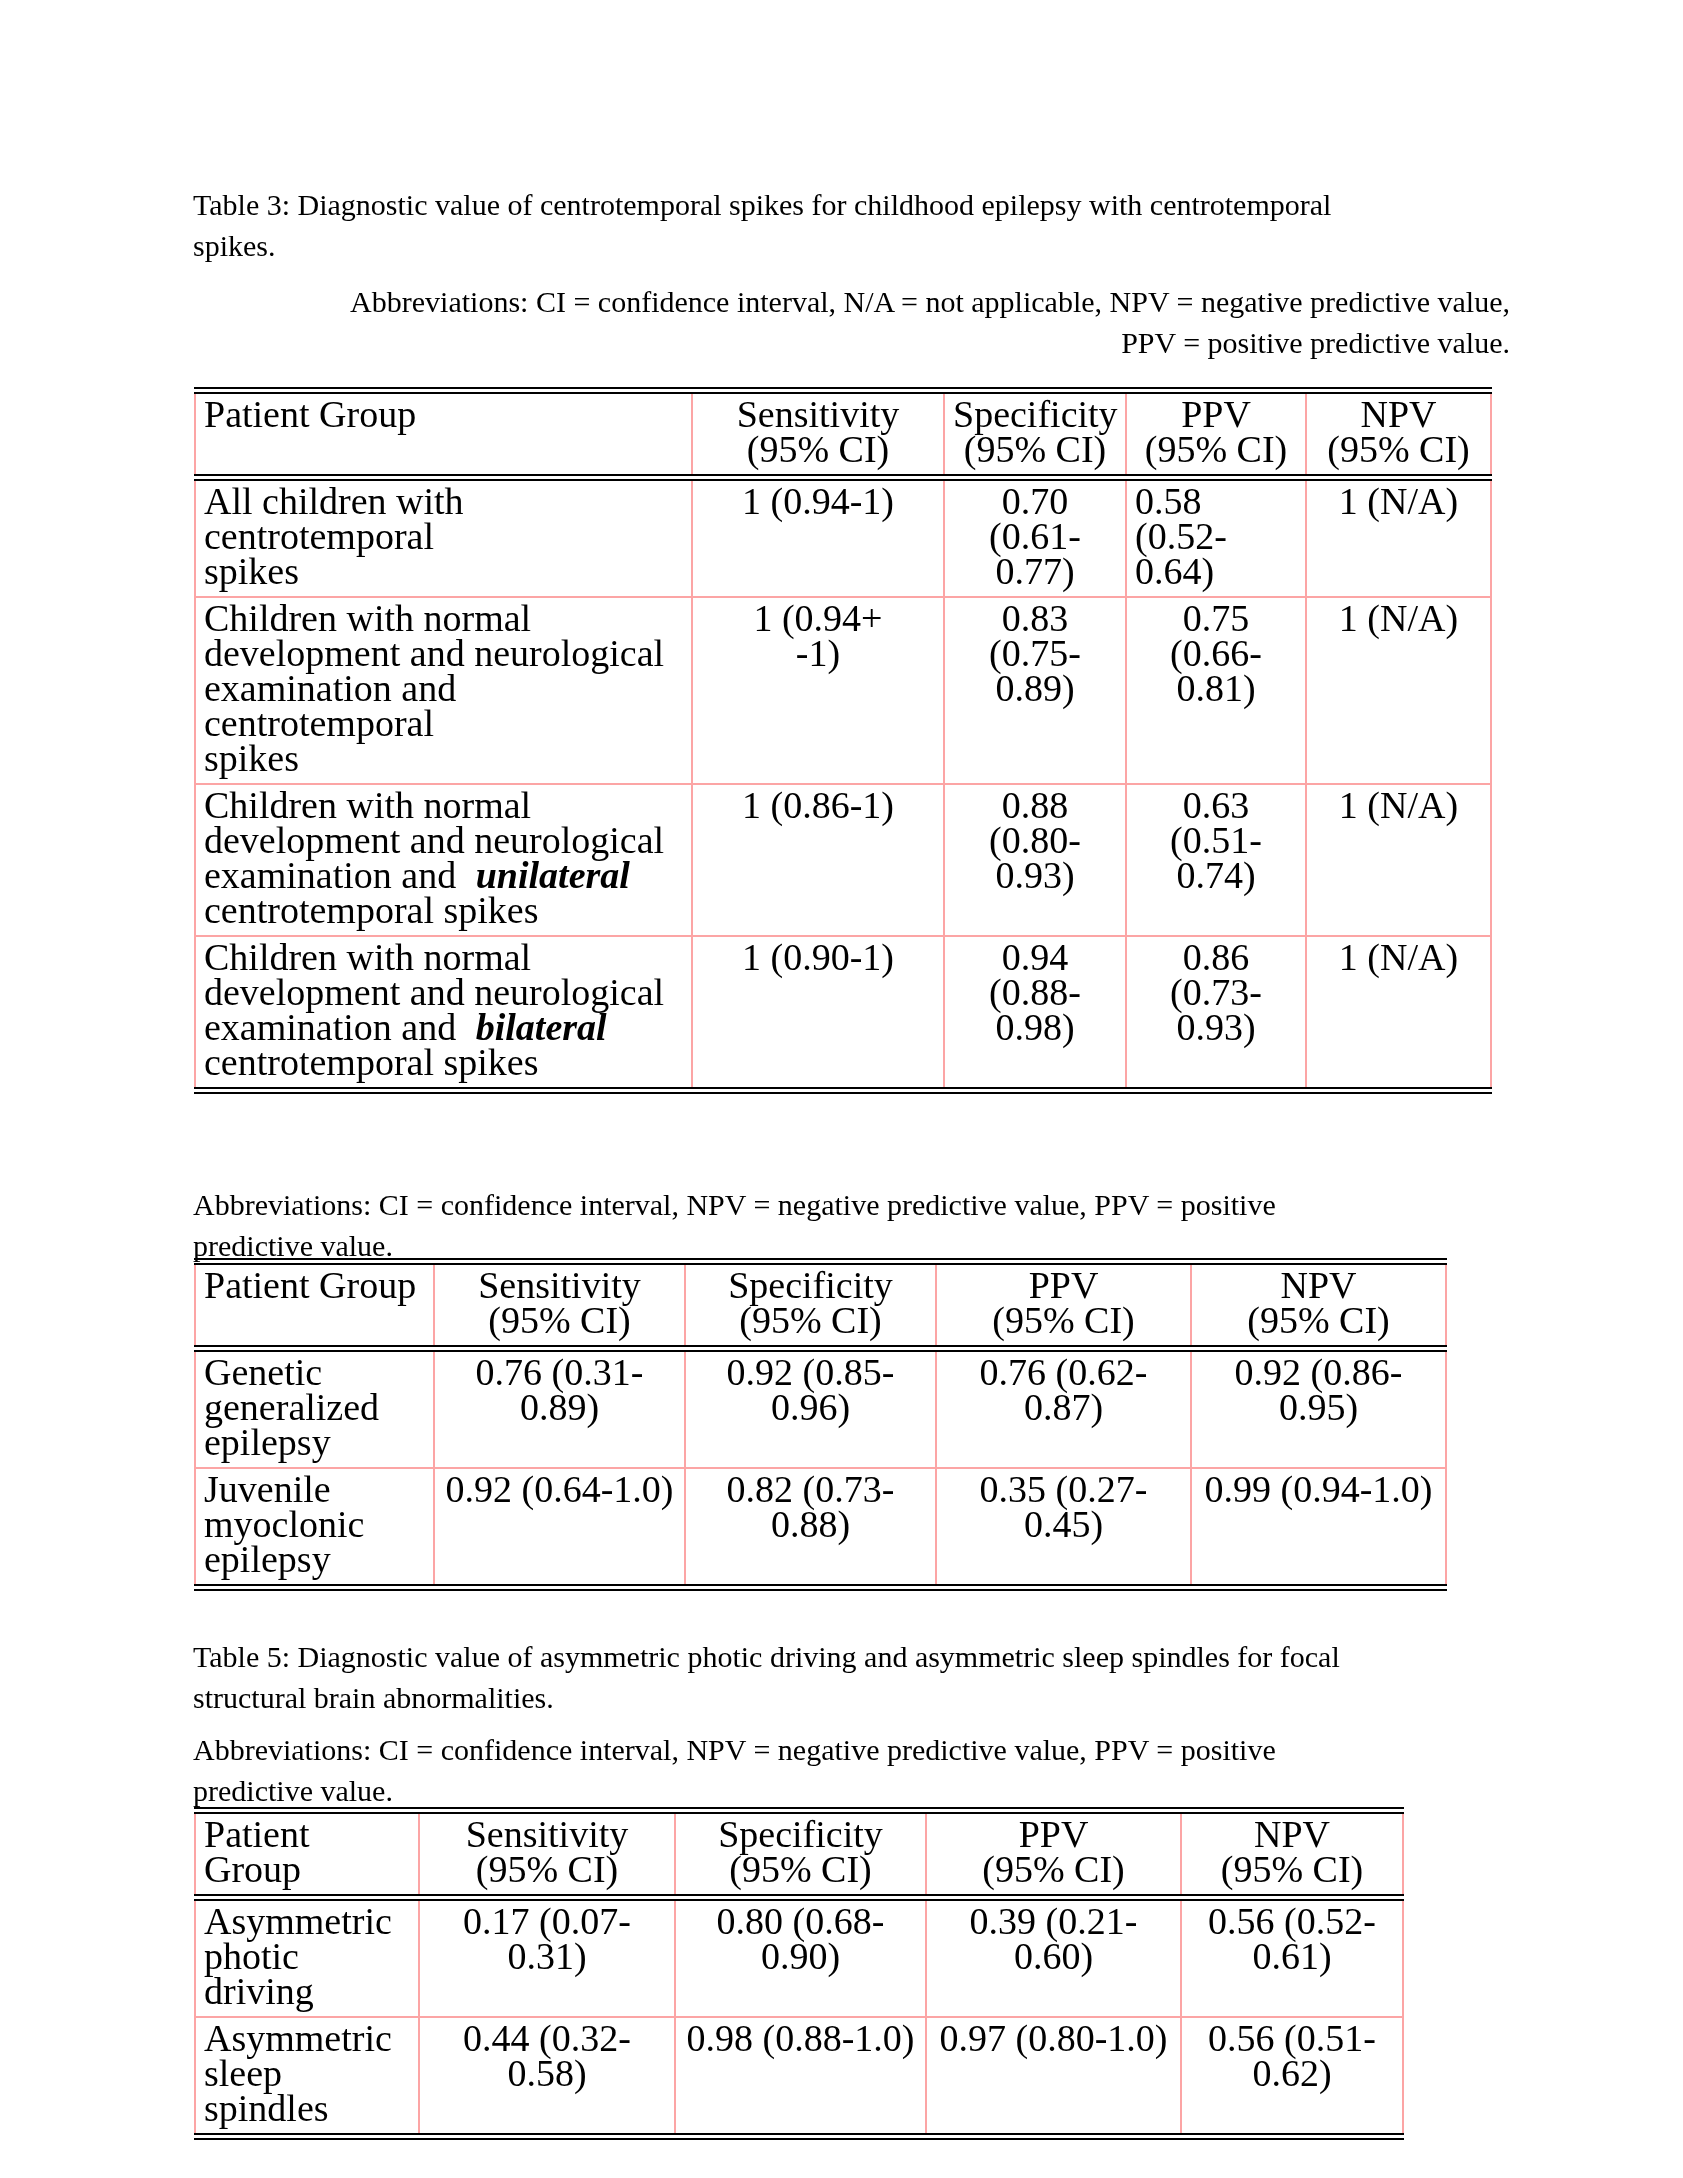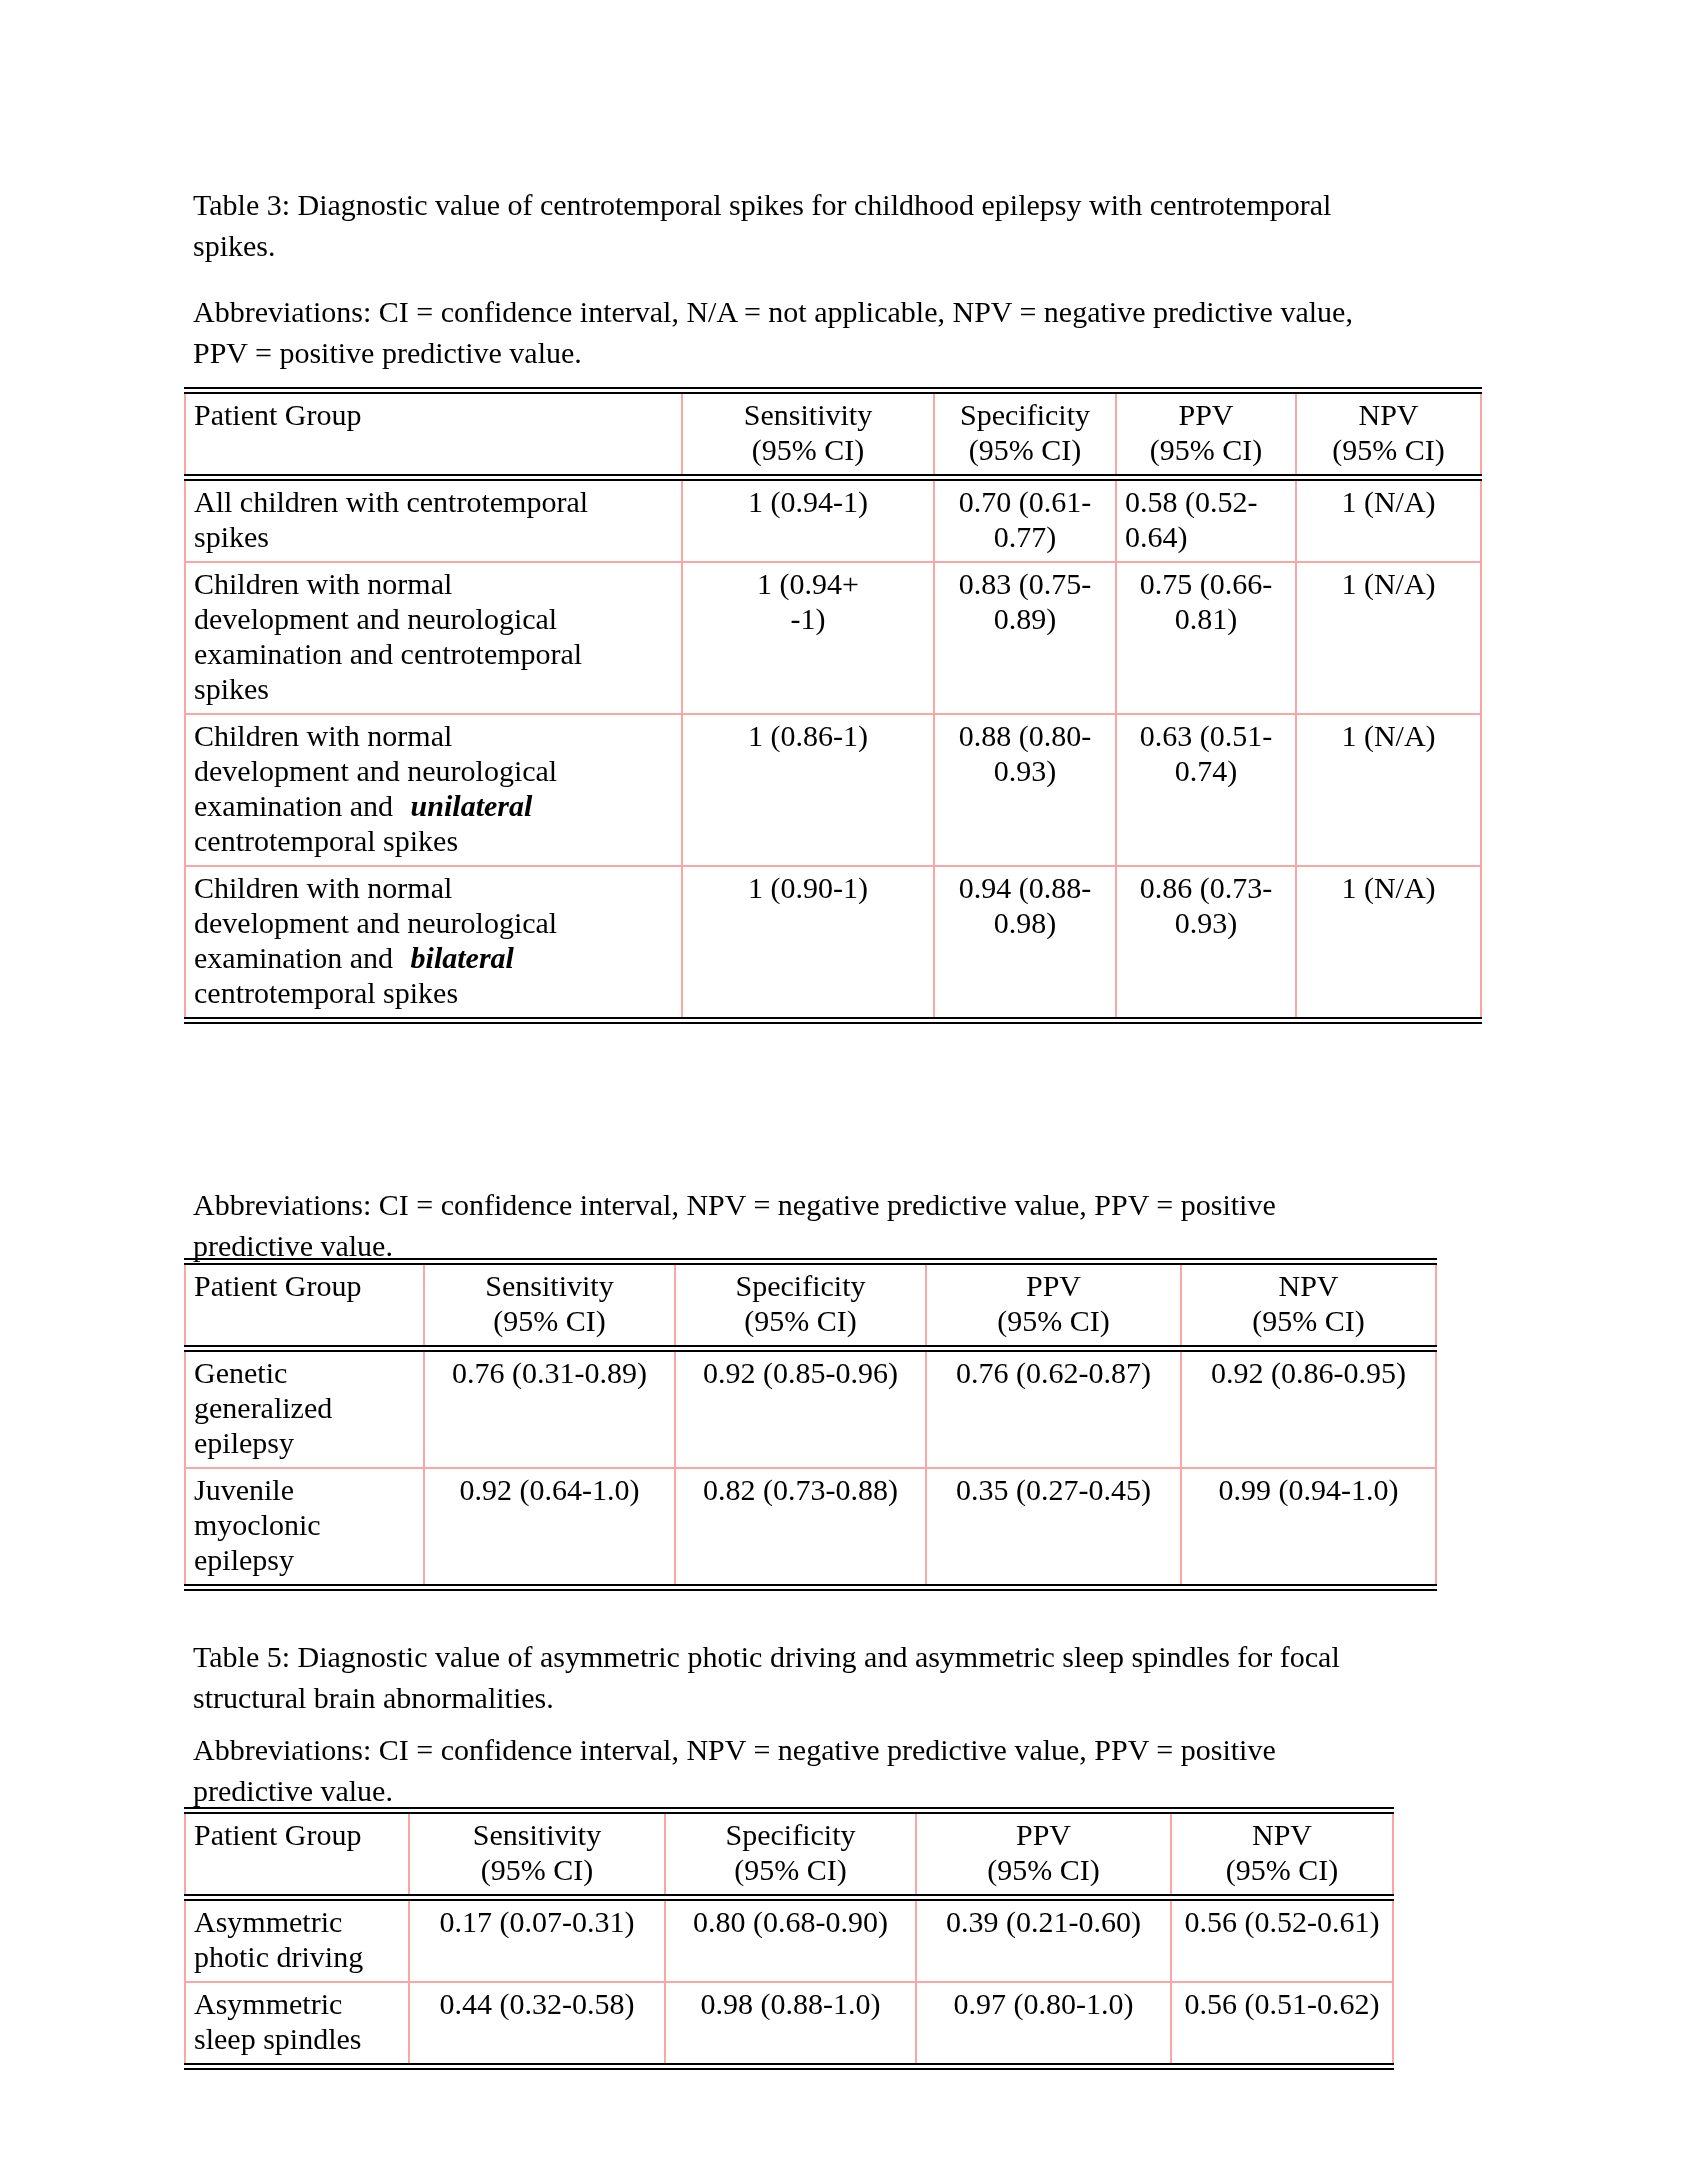--- a/index.html
+++ b/index.html
@@ -45,7 +45,7 @@
   #table3 tbody tr:first-child td:nth-child(4) { text-align: left; margin-left: 16px; }
   .emph { font-weight: bold; font-style: italic; margin-left: 10px; }
   #t3-title  { top: 184px; }
-  #t3-abb    { top: 291px; }
+  #t3-abb    { top: 281px; text-align: right; }
   #table3    { top: 387px; width: 1297px; }
   #t4-title  { top: 1081px; }
   #t4-abb    { top: 1184px; }

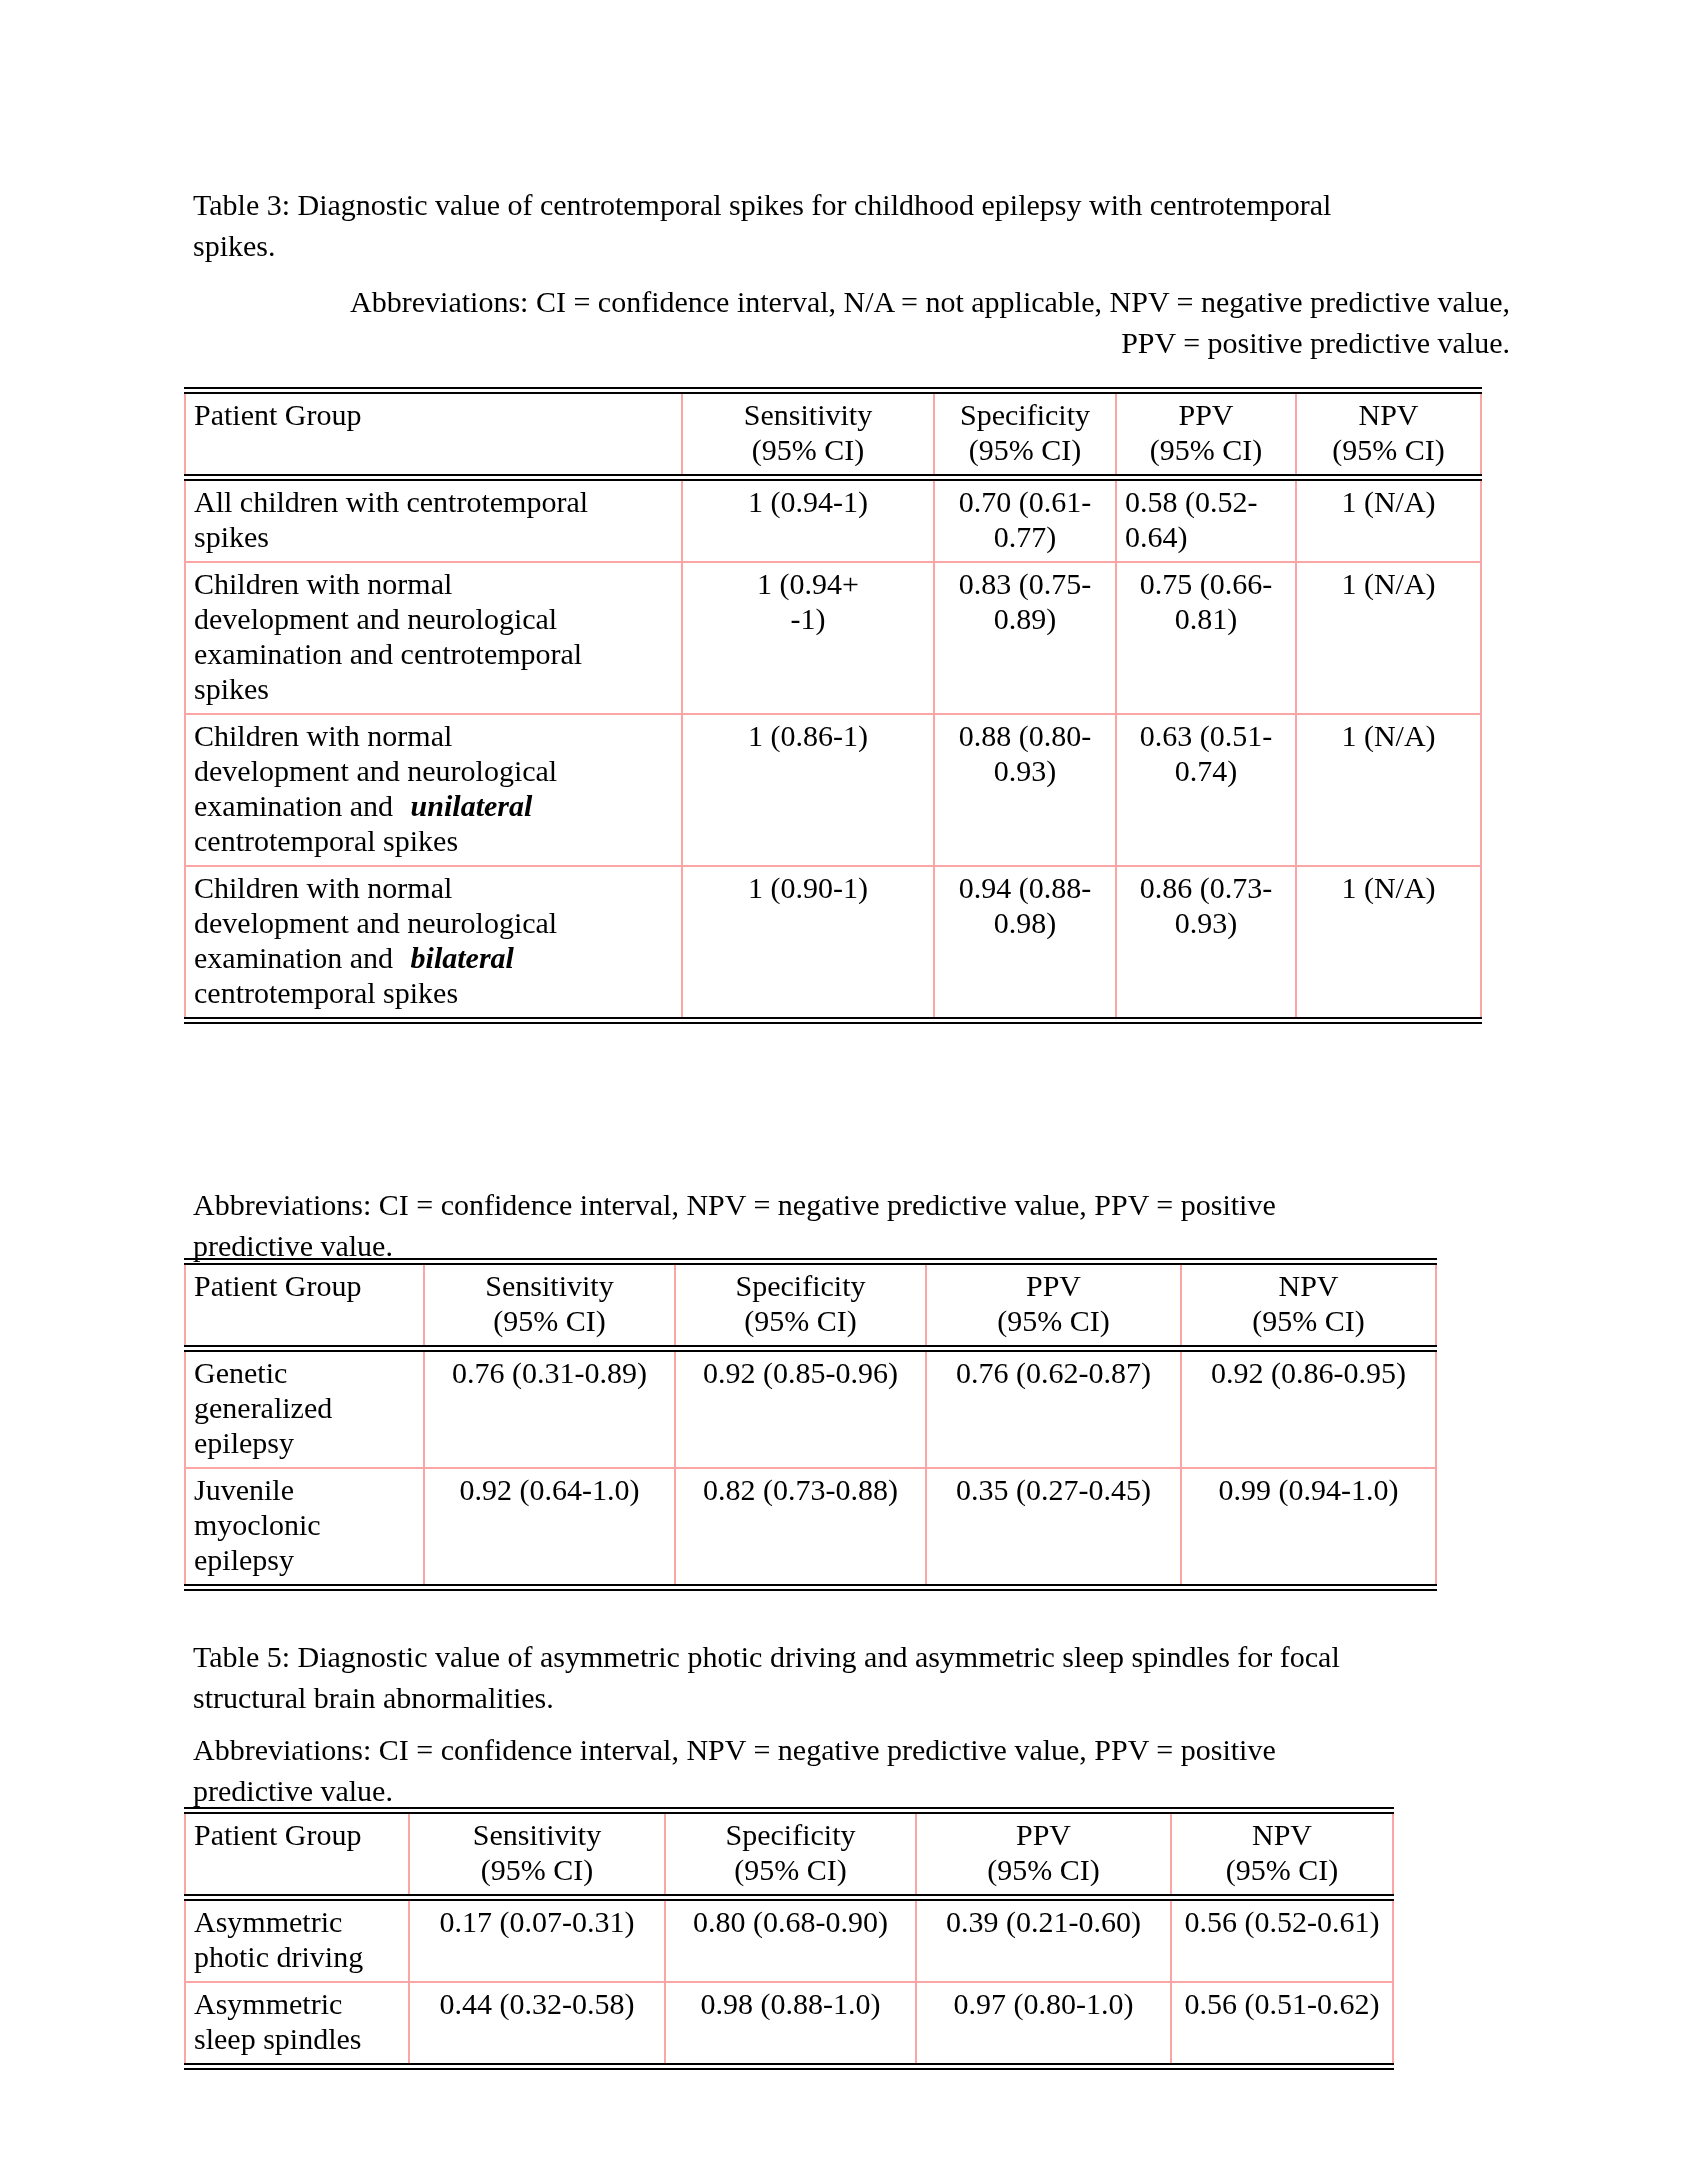--- a/index.html
+++ b/index.html
@@ -21,10 +21,10 @@
   }
   table.dtable {
     position: absolute;
-    left: 184px;
+    left: 194px;
     border-collapse: collapse;
     table-layout: fixed;
-    font-size: 30px;
+    font-size: 38px;
   }
   .dtable th, .dtable td {
     border: 2px solid #fca5a5;

